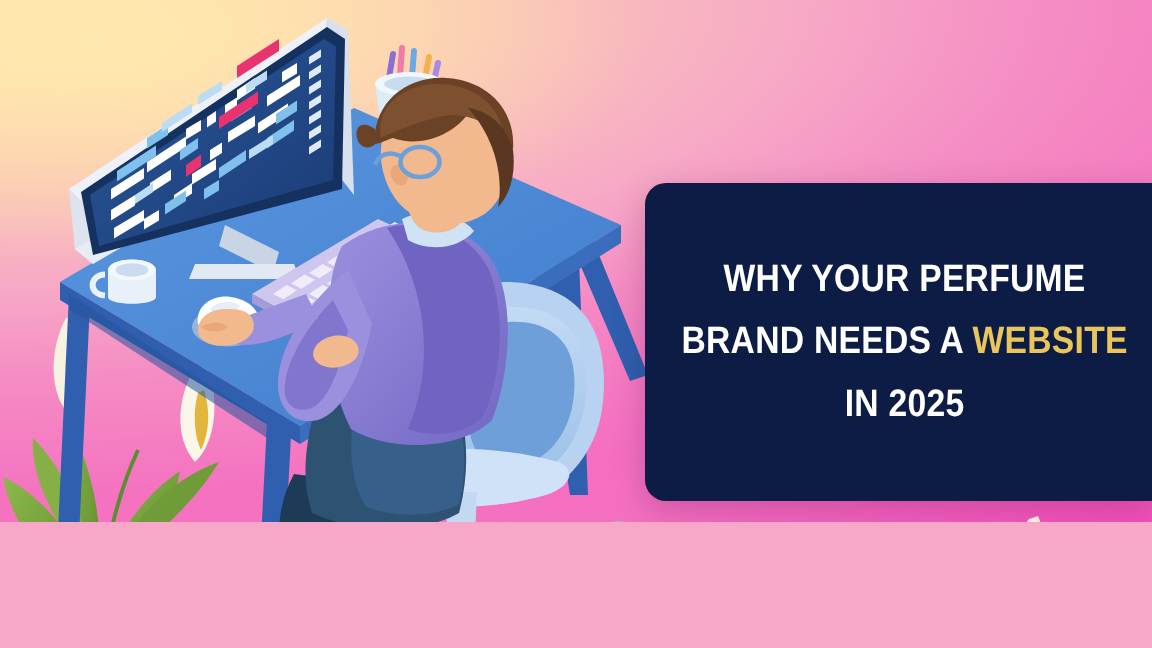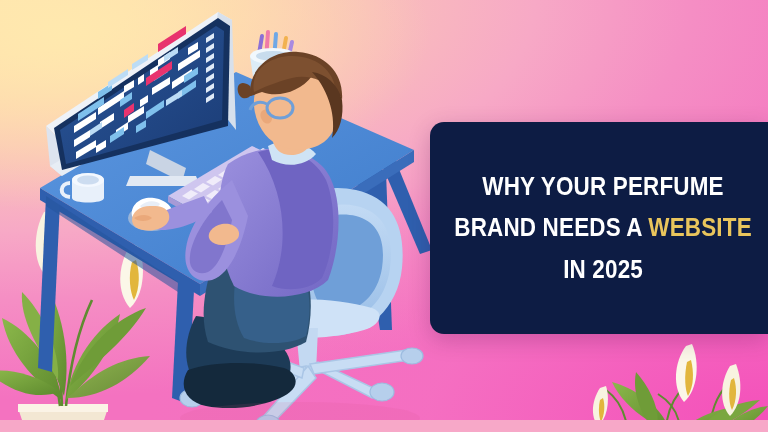--- a/index.html
+++ b/index.html
@@ -12,7 +12,7 @@
 
   
   #banner {
-    position:absolute; left:0; top:0; width:768px; height:420px;
+    position:absolute; left:0; top:0; width:768px; height:348px;
     overflow:hidden;
   }
   .bg-base {

